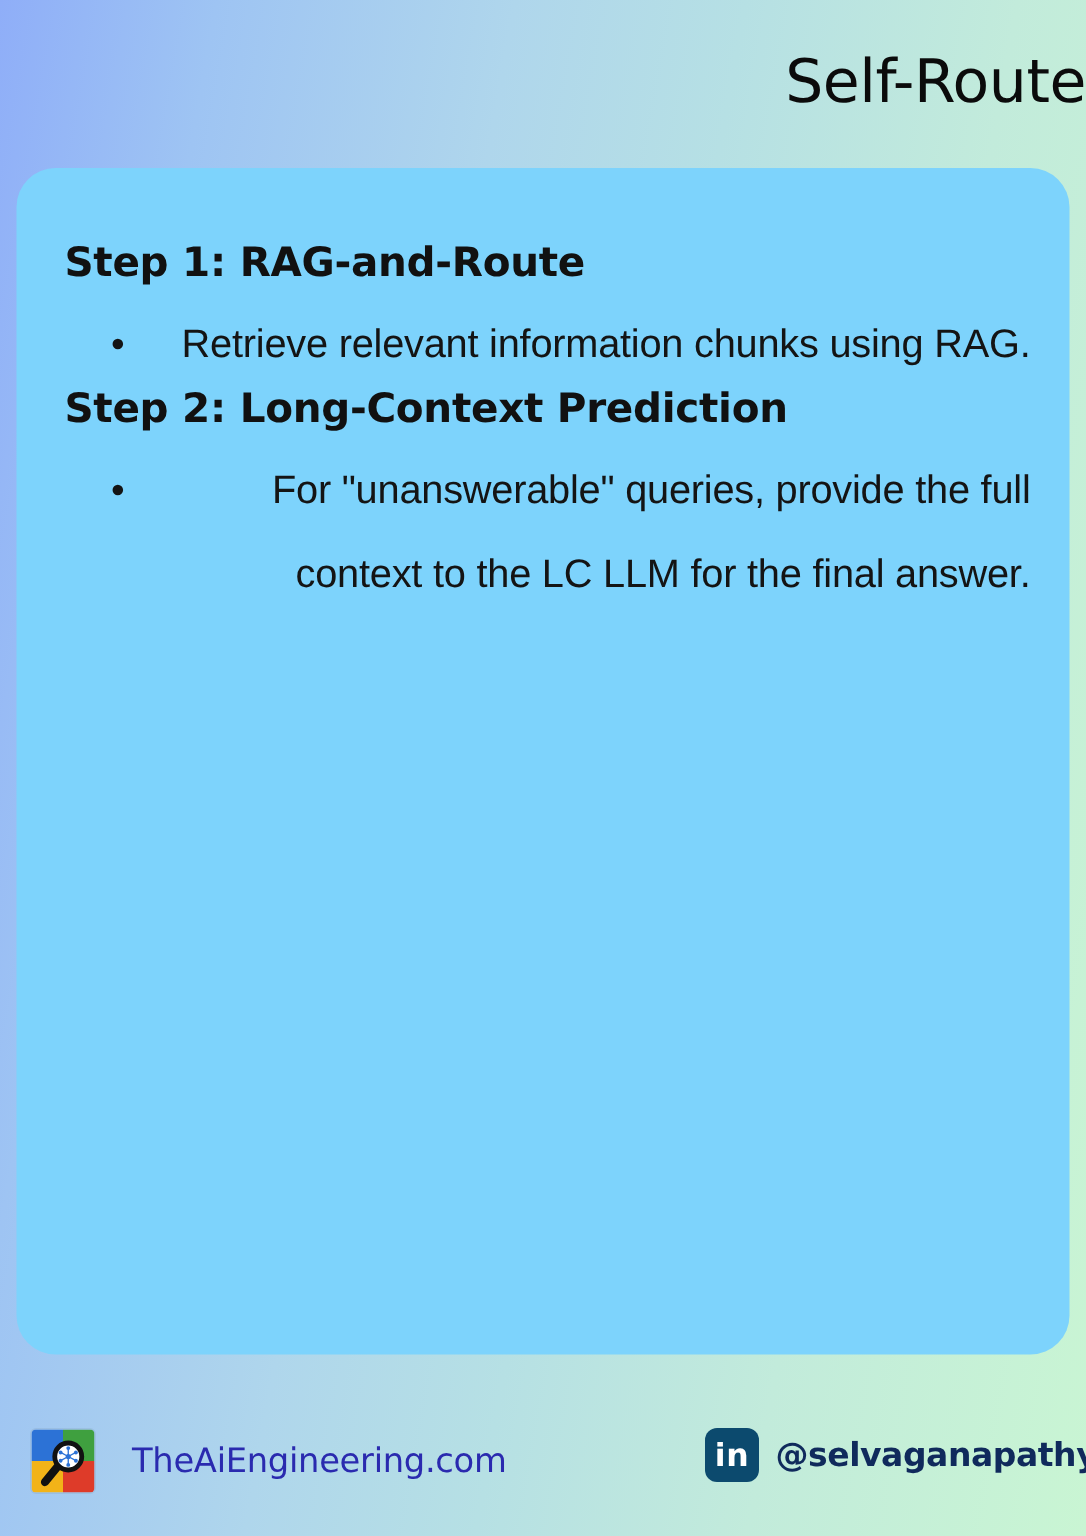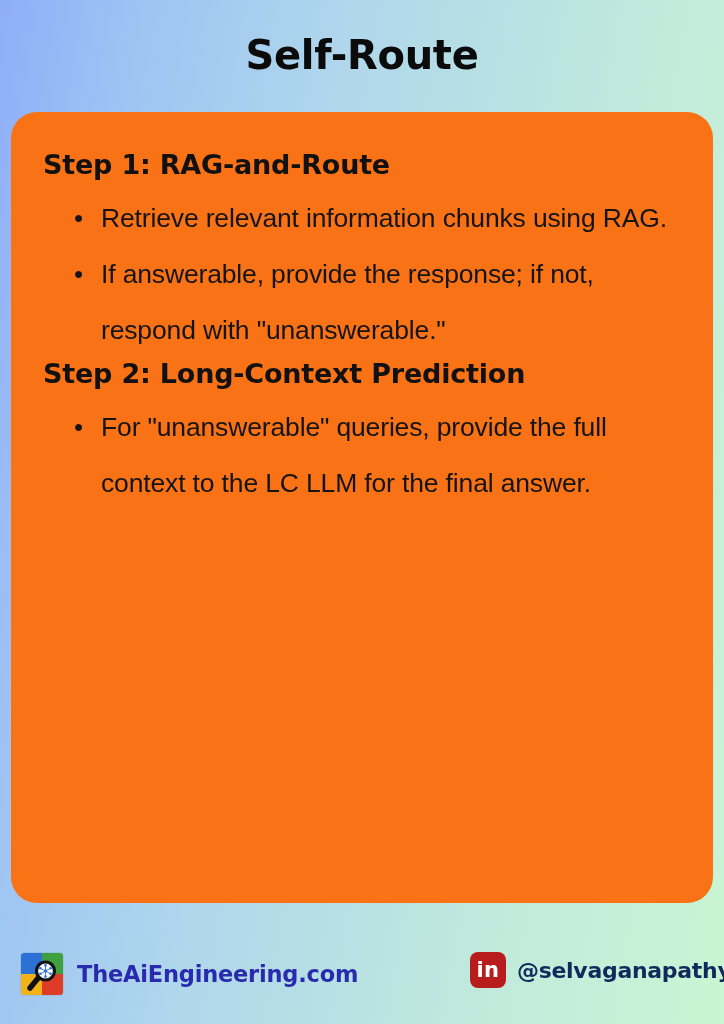--- a/index.html
+++ b/index.html
@@ -33,9 +33,9 @@
     top: 32px;
     left: 0;
     width: 724px;
-    text-align: center;
+    text-align: right;
     font-size: 40px;
-    font-weight: bold;
+    font-weight: normal;
     letter-spacing: -0.3px;
     color: #0B0B0B;
     font-family: "DejaVu Sans", sans-serif;

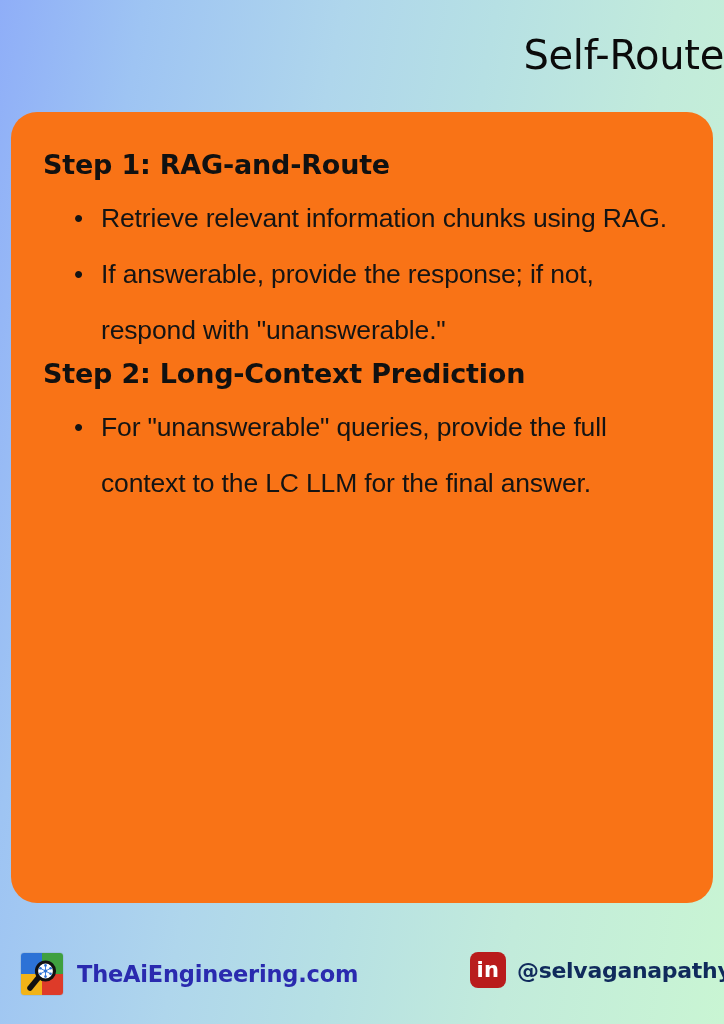--- a/index.html
+++ b/index.html
@@ -48,10 +48,10 @@
     top: 112px;
     width: 702px;
     height: 791px;
-    background: #f97316;
+    background: #7dd3fc;
     border-radius: 26px;
     box-sizing: border-box;
-    padding: 37px 26px 0 32px;
+    padding: 48px 26px 0 32px;
   }
 
   .step-heading {

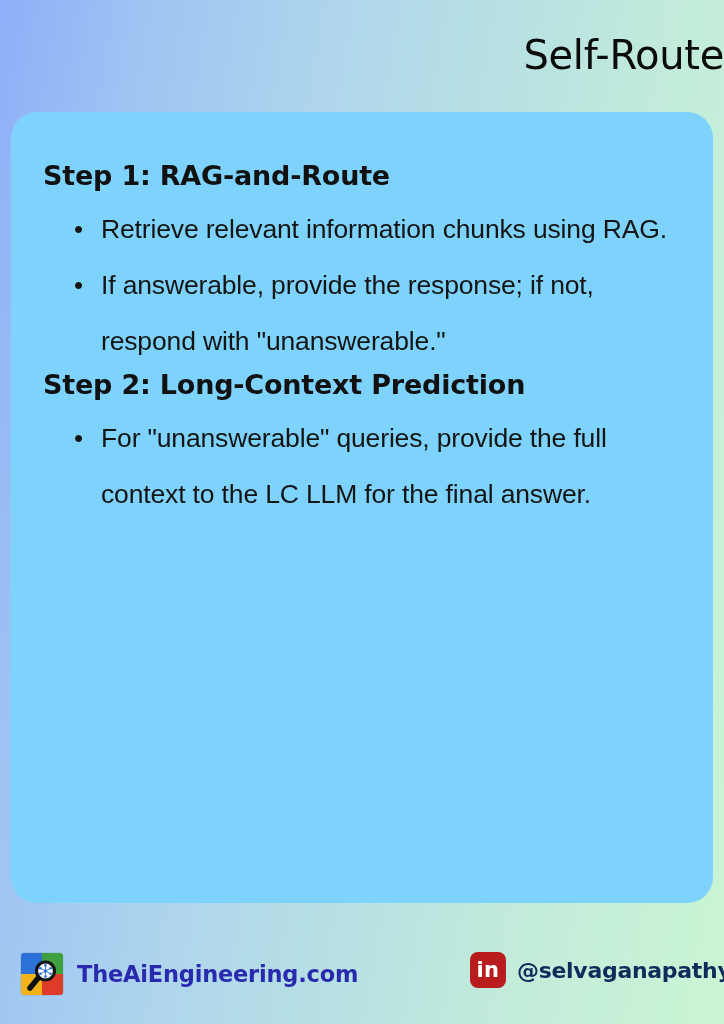--- a/index.html
+++ b/index.html
@@ -73,6 +73,7 @@
     list-style: none;
     margin: 0;
     padding: 0;
+    text-align: right;
   }
 
   .bullet-item {

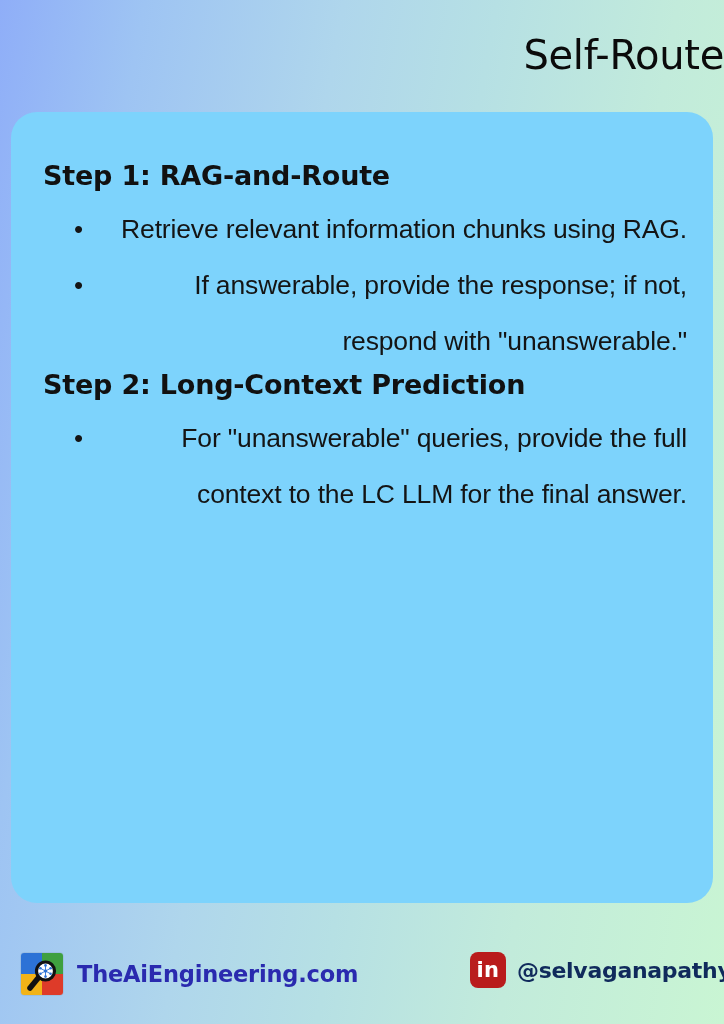--- a/index.html
+++ b/index.html
@@ -198,7 +198,6 @@
       <div class="step-heading">Step 1: RAG-and-Route</div>
       <ul class="bullet-list">
         <li class="bullet-item">Retrieve relevant information chunks using RAG.</li>
-        <li class="bullet-item">If answerable, provide the response; if not, respond with "unanswerable."</li>
       </ul>
     </div>
 

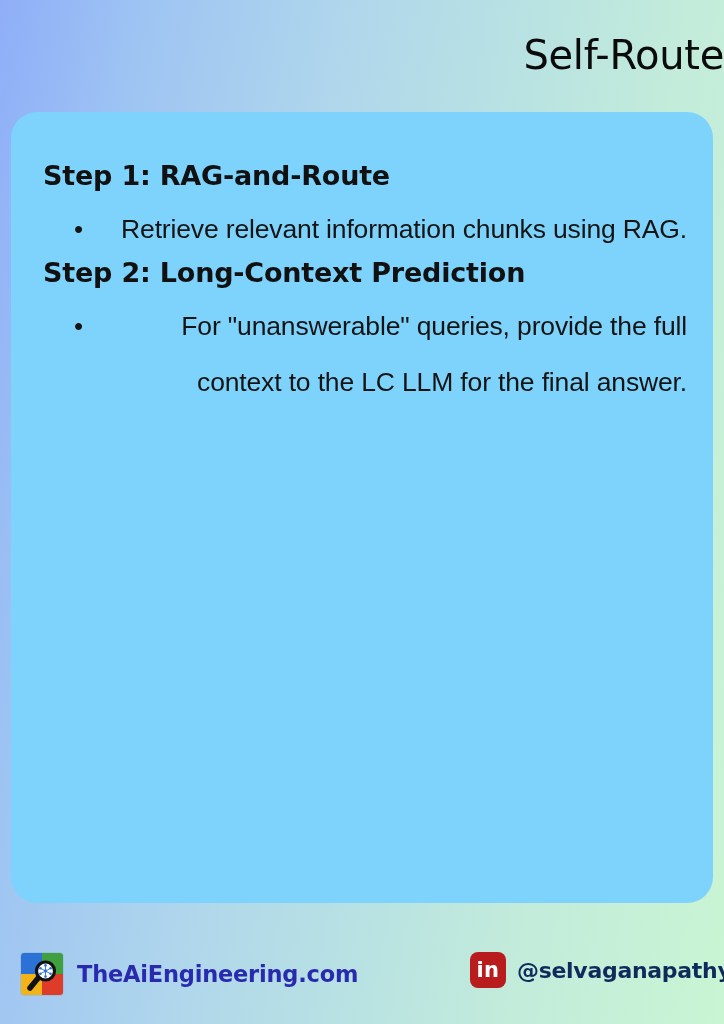--- a/index.html
+++ b/index.html
@@ -112,8 +112,7 @@
     top: 8px;
     display: flex;
     align-items: center;
-    gap: 13px;
-    font-weight: bold;
+    gap: 24px;
   }
 
   .brand-logo {

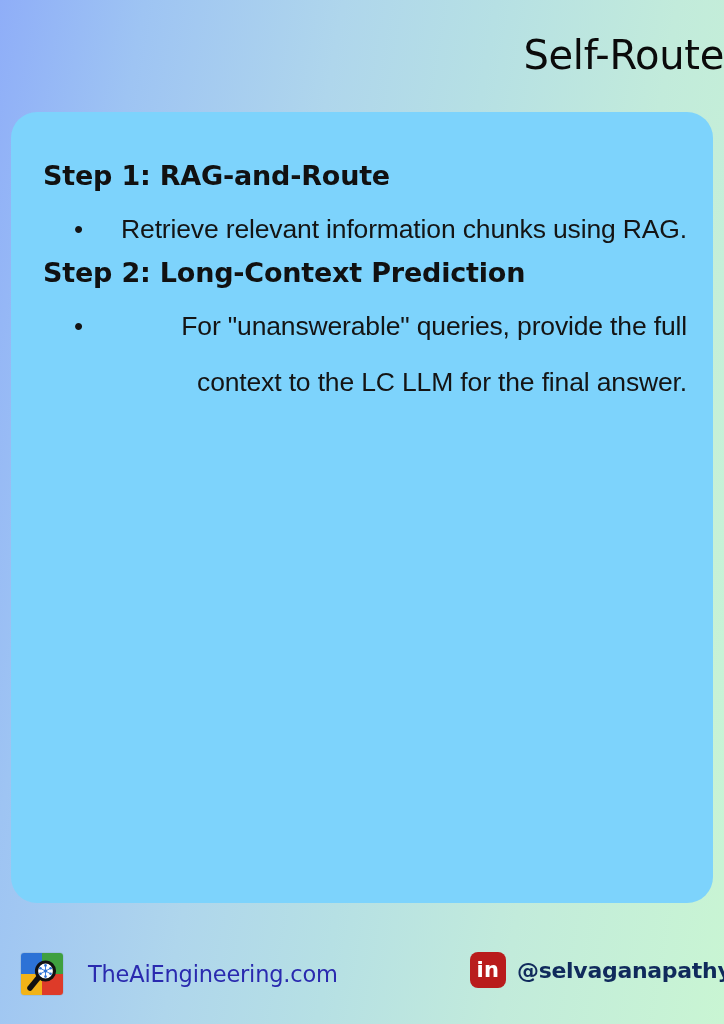--- a/index.html
+++ b/index.html
@@ -160,7 +160,7 @@
     width: 36px;
     height: 36px;
     border-radius: 8px;
-    background: #b91c1c;
+    background: #0c4a6e;
     position: relative;
     flex: 0 0 auto;
   }

